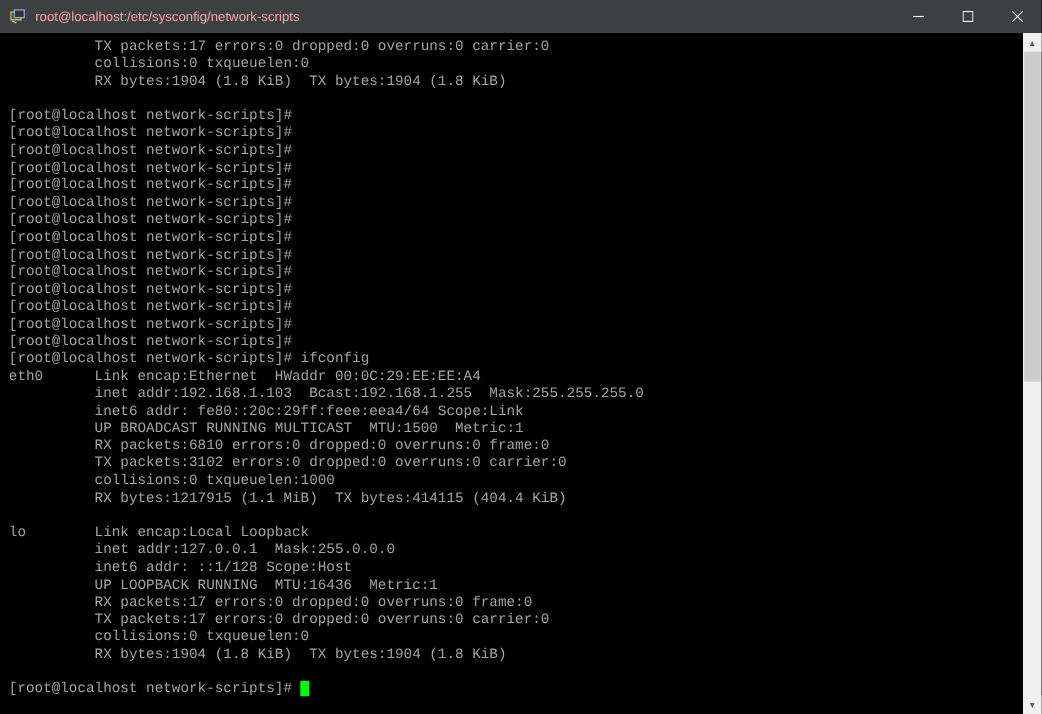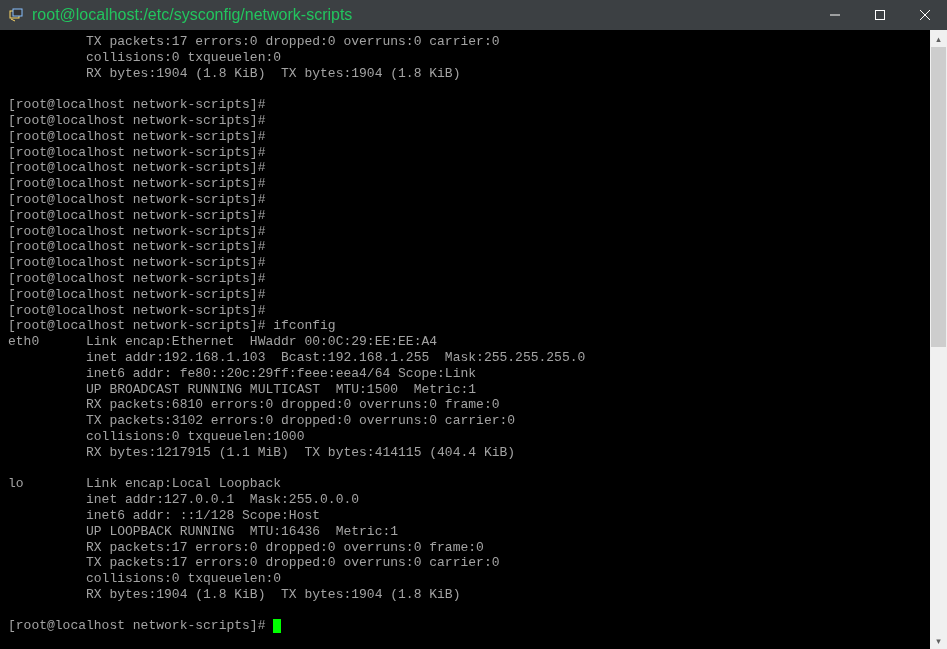--- a/index.html
+++ b/index.html
@@ -37,8 +37,8 @@
     }
     .titlebar-title {
       flex: 1;
-      color: #22c55e;
-      font-size: 16px;
+      color: #fca5a5;
+      font-size: 12px;
       padding-left: 2px;
     }
     .titlebar-buttons {

